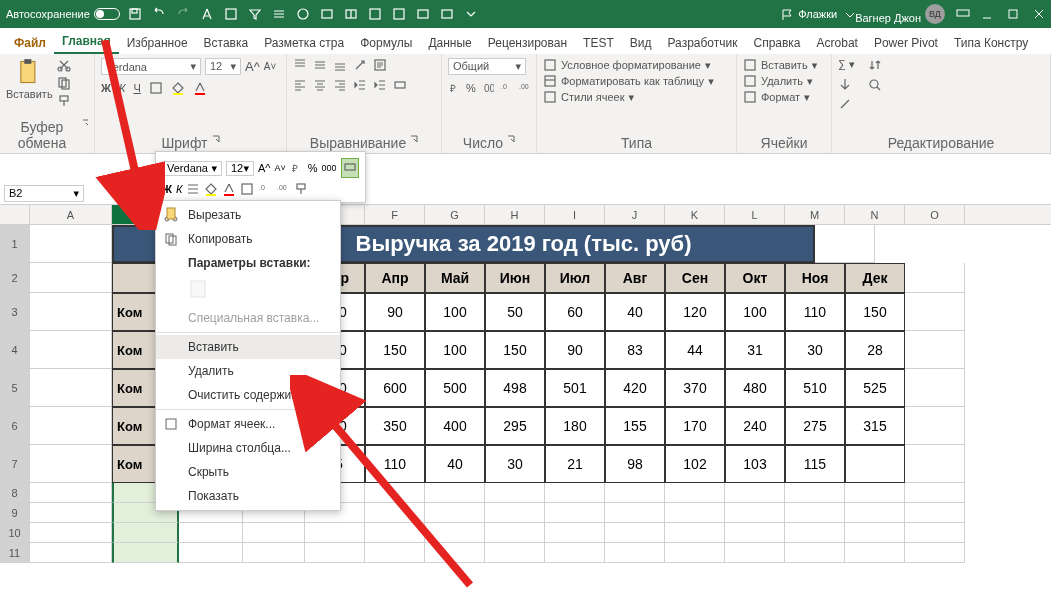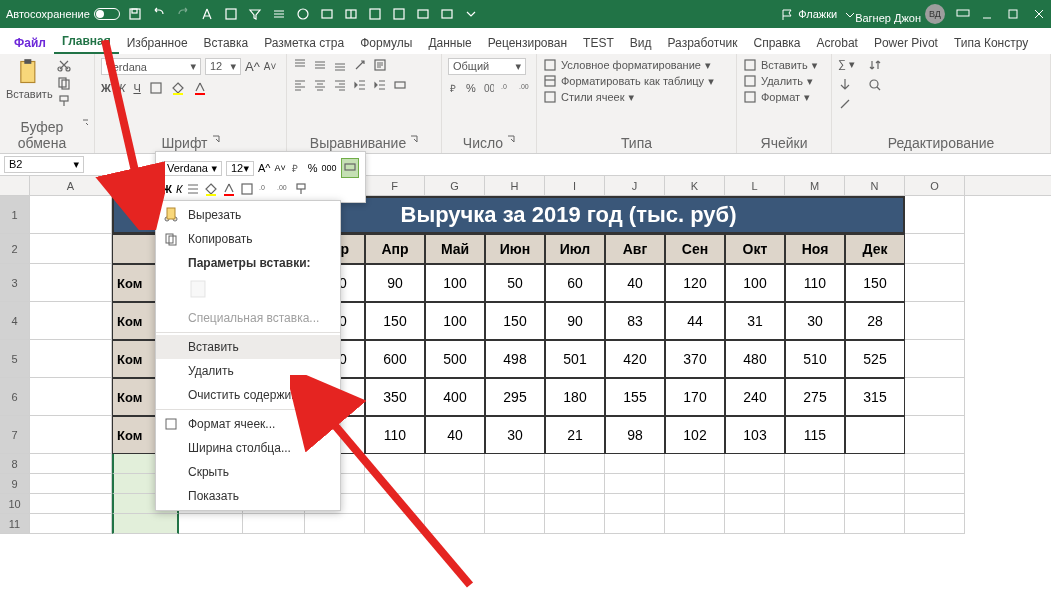--- a/index.html
+++ b/index.html
@@ -24,7 +24,7 @@
 
 .tabs { background: #fff; height: 26px; display: flex; align-items: end; padding: 0 6px; font-size: 12px; color: #444; }
 .tabs span { padding: 4px 8px; cursor: pointer; }
-.tabs span.file { color: #6d28d9; font-weight: 600; }
+.tabs span.file { color: #a16207; font-weight: 600; }
 .tabs span.active { color: #217346; border-bottom: 2px solid #217346; font-weight: 600; }
 
 

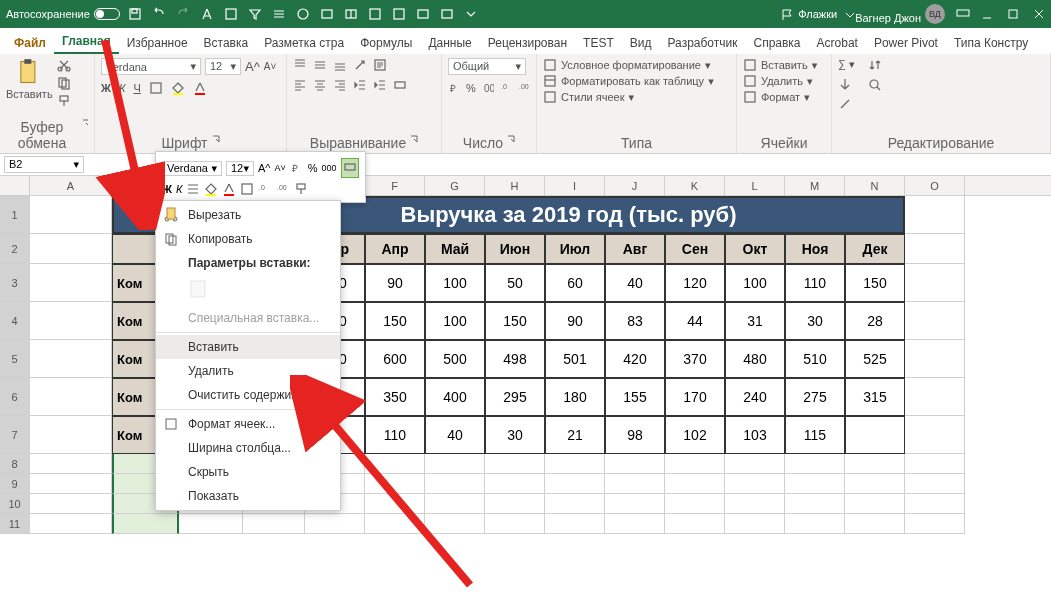--- a/index.html
+++ b/index.html
@@ -60,7 +60,7 @@
 .editing-row { display: flex; gap: 6px; }
 
 
-.namebox-row { height: 22px; display: flex; align-items: center; border-bottom: 1px solid #d0d0d0; }
+.namebox-row { height: 22px; display: flex; align-items: center; border-bottom: 1px solid #d0d0d0; margin-top: 29px; }
 .namebox { width: 80px; border: 1px solid #ccc; padding: 1px 4px; font-size: 11px; display: flex; justify-content: space-between; margin: 0 4px; }
 
 

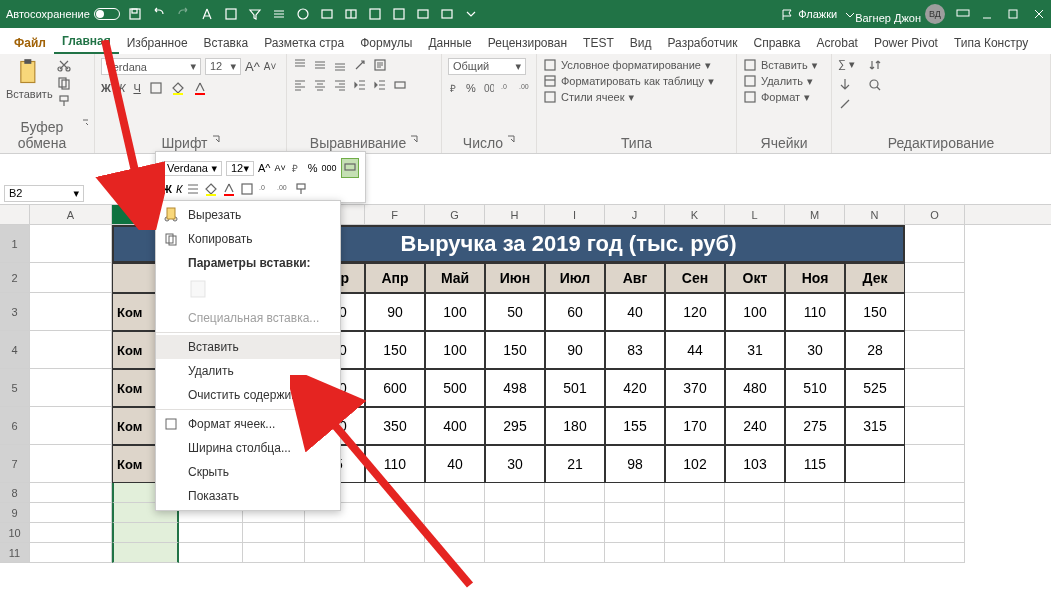--- a/index.html
+++ b/index.html
@@ -595,7 +595,7 @@
   <div class="row">
     <div class="rh sel">1</div>
     <div class="cell cA"></div>
-    <div class="cell titlecell" style="width:793px;justify-content:center">
+    <div class="cell titlecell" style="width:703px;justify-content:center">
         <span style="padding-left:120px">Выручка за 2019 год (тыс. руб)</span>
       </div>
     <div class="cell cO"></div>

